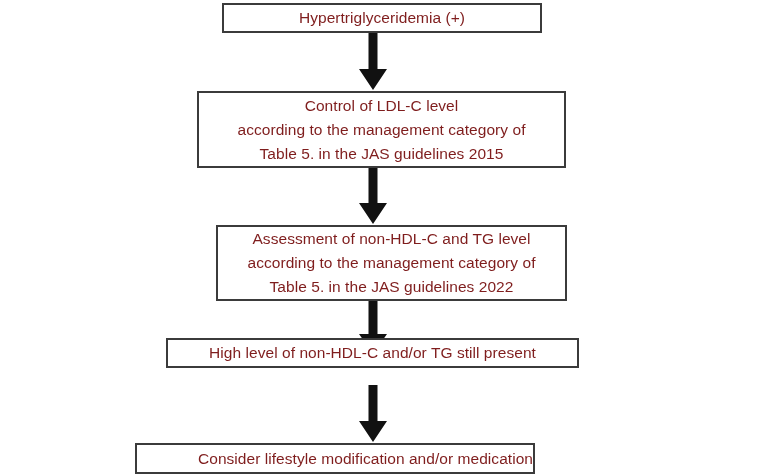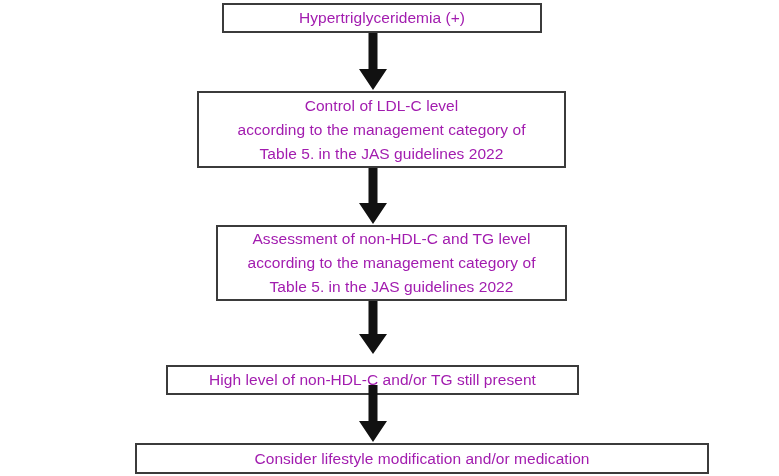--- a/index.html
+++ b/index.html
@@ -35,7 +35,7 @@
     font-size: 15.5px;
     line-height: 24px;
     letter-spacing: 0.05px;
-    color: #a21caf;
+    color: #7f1d1d;
     white-space: pre-line;
   }
   

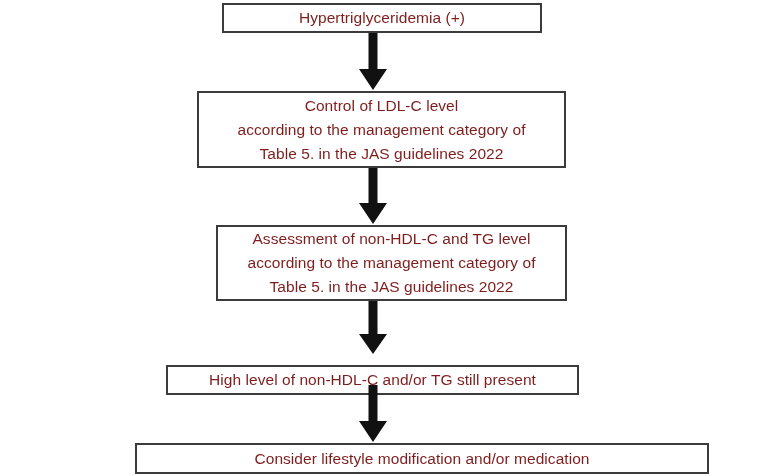--- a/index.html
+++ b/index.html
@@ -75,7 +75,7 @@
   <div class="flow-box" id="box-2">
     <span class="box-text">Control of LDL-C level
 according to the management category of
-Table 5. in the JAS guidelines 2022</span>
+Table 5. in the JAS guidelines 2015</span>
   </div>
 
   <div class="flow-arrow" id="arrow-2">

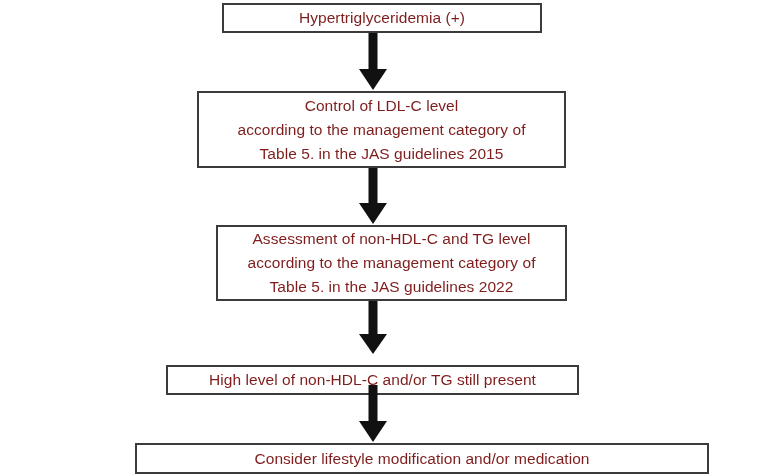--- a/index.html
+++ b/index.html
@@ -42,7 +42,7 @@
   #box-1 { left: 222px; top: 3px;   width: 320px; height: 30px; }
   #box-2 { left: 197px; top: 91px;  width: 369px; height: 77px; }
   #box-3 { left: 208px; top: 225px; width: 351px; height: 76px; margin-left: 8px; }
-  #box-4 { left: 166px; top: 365px; width: 413px; height: 30px; }
+  #box-4 { left: 166px; top: 338px; width: 413px; height: 30px; }
   #box-5 { left: 135px; top: 443px; width: 574px; height: 31px; }
 
   

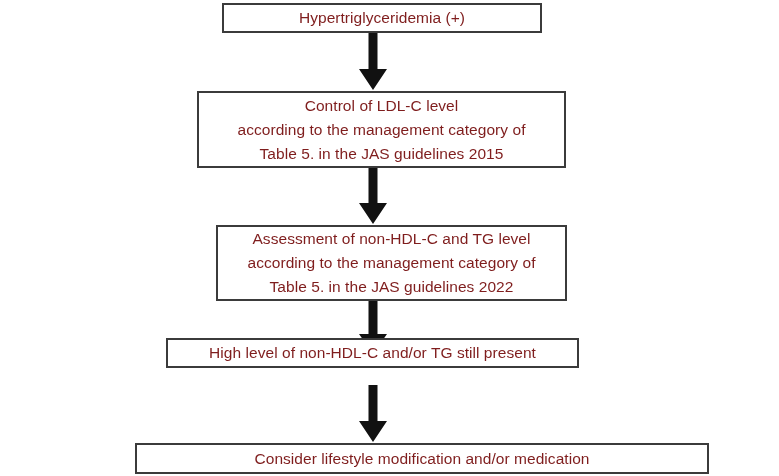--- a/index.html
+++ b/index.html
@@ -43,7 +43,7 @@
   #box-2 { left: 197px; top: 91px;  width: 369px; height: 77px; }
   #box-3 { left: 208px; top: 225px; width: 351px; height: 76px; margin-left: 8px; }
   #box-4 { left: 166px; top: 338px; width: 413px; height: 30px; }
-  #box-5 { left: 135px; top: 443px; width: 574px; height: 31px; }
+  #box-5 { left: 135px; top: 443px; width: 400px; height: 31px; text-align: right; }
 
   
   .flow-arrow {

